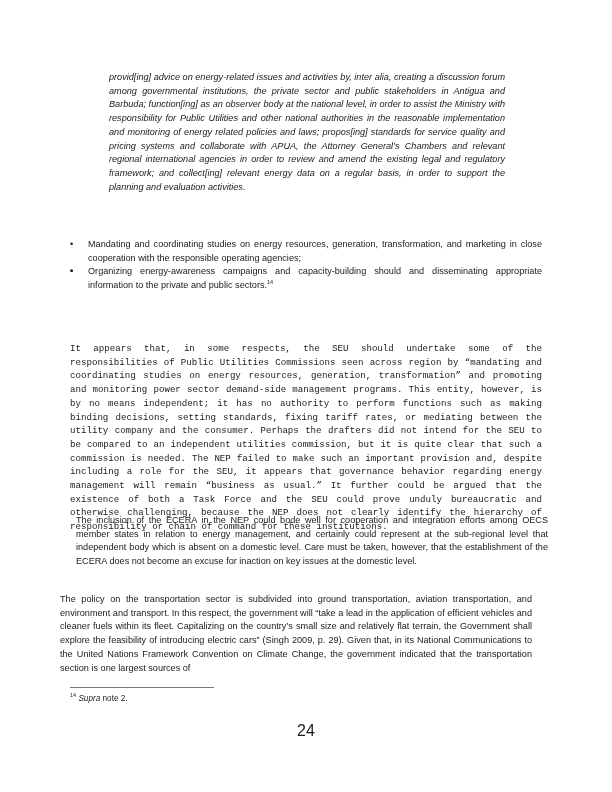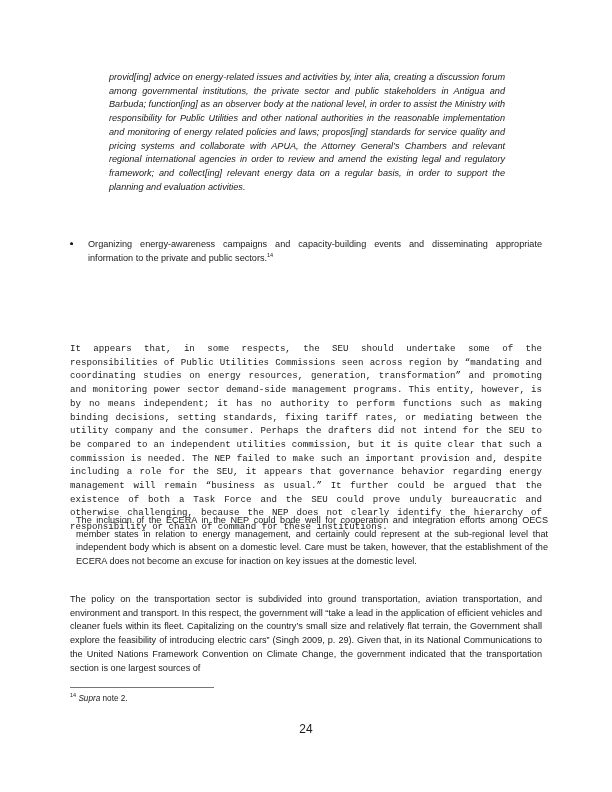--- a/index.html
+++ b/index.html
@@ -32,6 +32,7 @@
   <ul class="text bullets">
     <li>
       <span class="bullet-mark">•</span>
+      <span>Mandating and coordinating studies on energy resources, generation, transformation, and marketing in close cooperation with the responsible operating agencies;</span>
     </li>
     <li>
       <span class="bullet-mark">•</span>

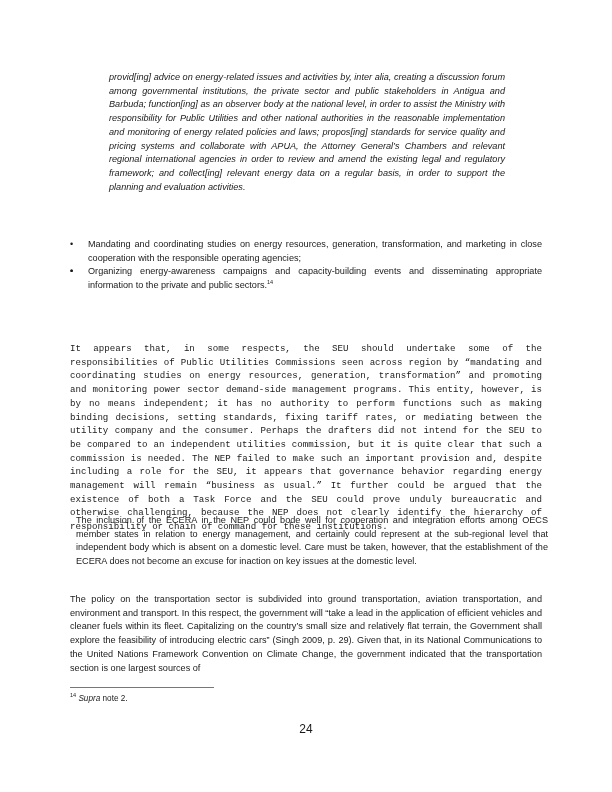--- a/index.html
+++ b/index.html
@@ -39,7 +39,7 @@
     </li>
     <li>
       <span class="bullet-mark">•</span>
-      <span>Organizing energy-awareness campaigns and capacity-building events and disseminating appropriate information to the private and public sectors.</span><sup>14</sup>
+      <span>Organizing energy-awareness campaigns and capacity-building should and disseminating appropriate information to the private and public sectors.</span><sup>14</sup>
     </li>
   </ul>
 

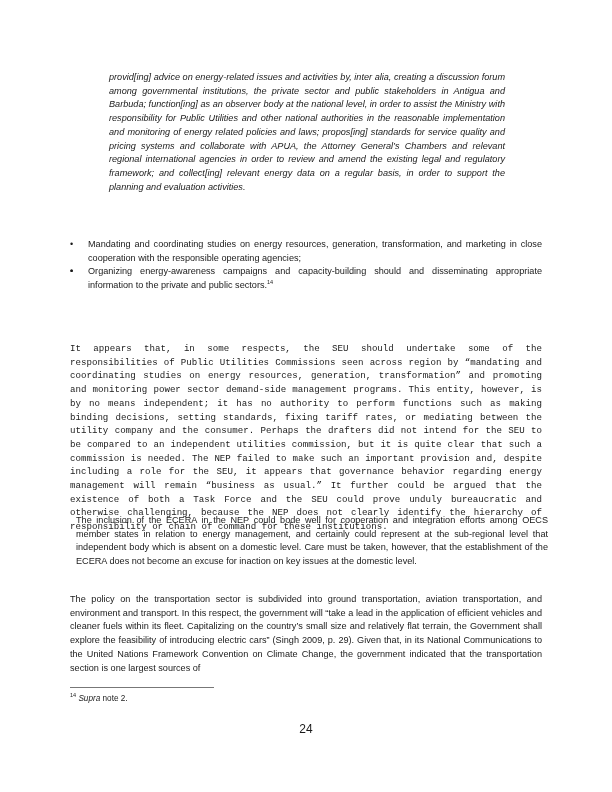--- a/index.html
+++ b/index.html
@@ -14,7 +14,7 @@
   .bullet-mark { position: absolute; left: 0; top: 0; }
   .p1 { position: absolute; left: 70px; top: 342px; width: 472px; font-family: Liberation Mono, monospace; }
   .p2 { position: absolute; left: 76px; top: 514px; width: 472px; }
-  .p3 { position: absolute; left: 70px; top: 593px; width: 472px; }
+  .p3 { position: absolute; left: 60px; top: 593px; width: 472px; }
   sup { font-size: 5.5px; vertical-align: 4px; line-height: 0; }
   .fn-rule { position: absolute; left: 70px; top: 687px; width: 144px; height: 0; border-top: 0.8px solid #777; }
   .footnote { position: absolute; left: 70px; top: 693px; font-size: 8.2px; line-height: 11px; }

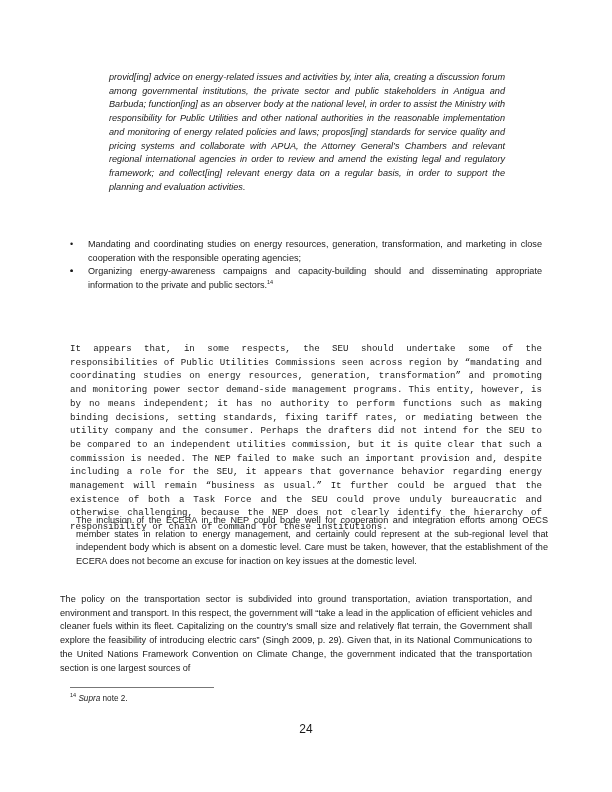--- a/index.html
+++ b/index.html
@@ -19,7 +19,7 @@
   .fn-rule { position: absolute; left: 70px; top: 687px; width: 144px; height: 0; border-top: 0.8px solid #777; }
   .footnote { position: absolute; left: 70px; top: 693px; font-size: 8.2px; line-height: 11px; }
   .footnote em { font-style: italic; text-align: center; }
-  .page-num { position: absolute; left: 0; width: 612px; top: 722px; text-align: center; font-size: 12px; }
+  .page-num { position: absolute; left: 0; width: 612px; top: 722px; text-align: center; font-size: 16px; }
 </style>
 </head>
 <body>

